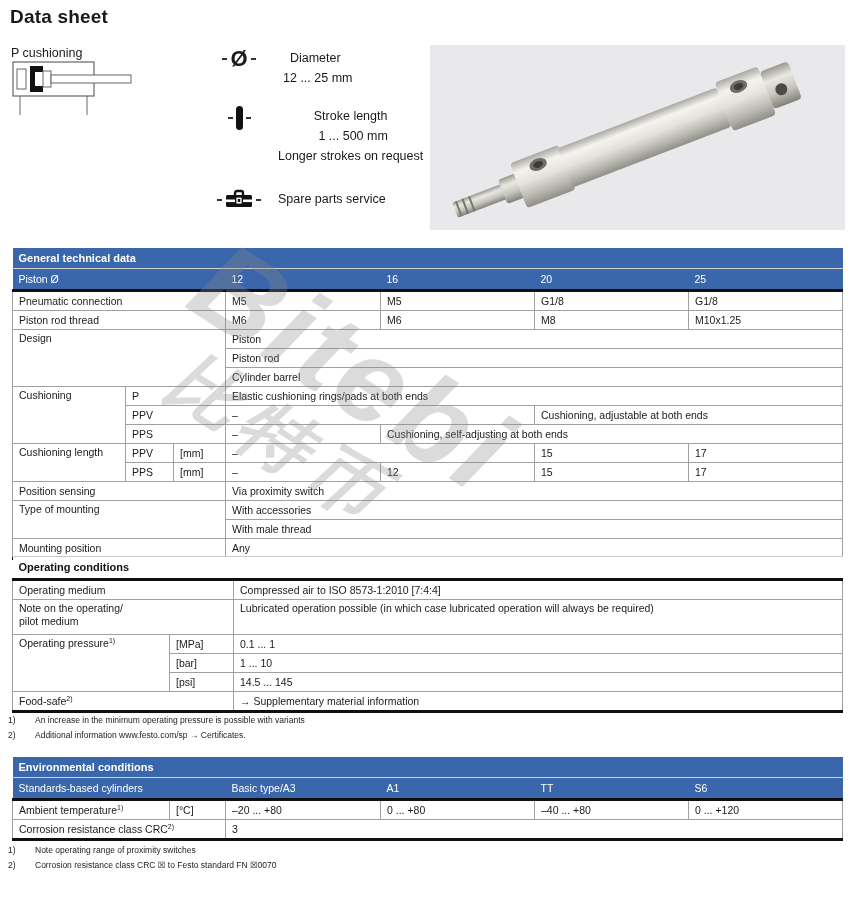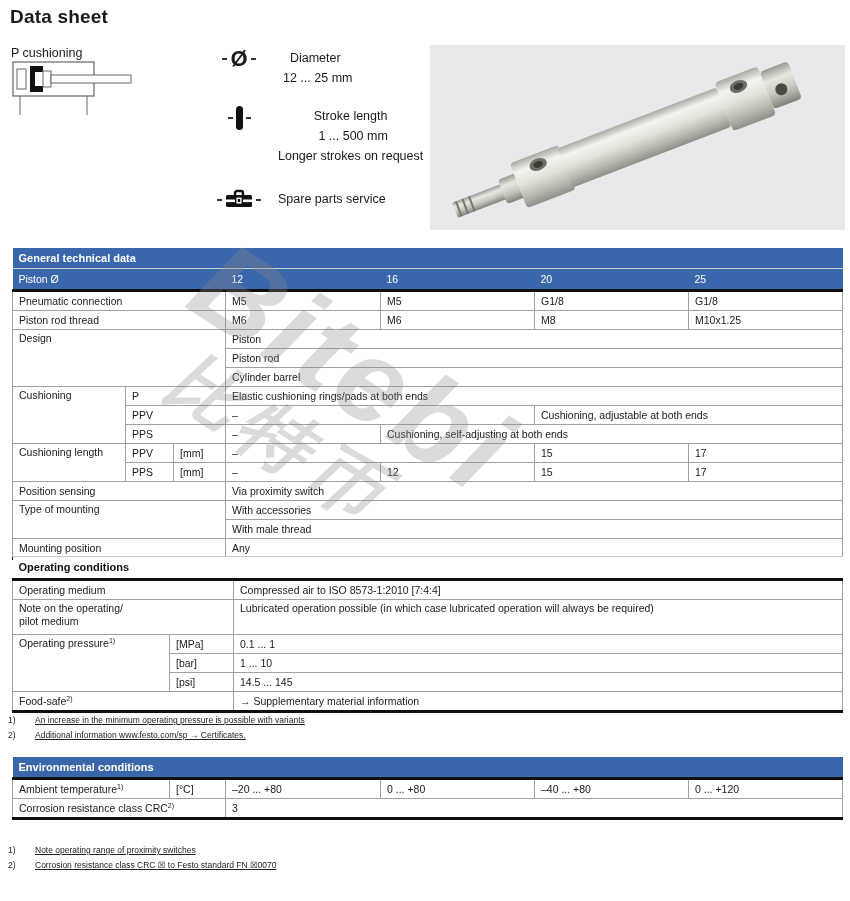--- a/index.html
+++ b/index.html
@@ -53,7 +53,7 @@
   .fnblock{left:8px;font-size:8.5px;color:#222;}
   .fn{display:flex;line-height:15px;}
   .fn-num{width:27px;flex:none;}
-  .fn-text{flex:1;text-decoration:underline;}
+  .fn-text{flex:1;}
 </style>
 </head>
 <body>

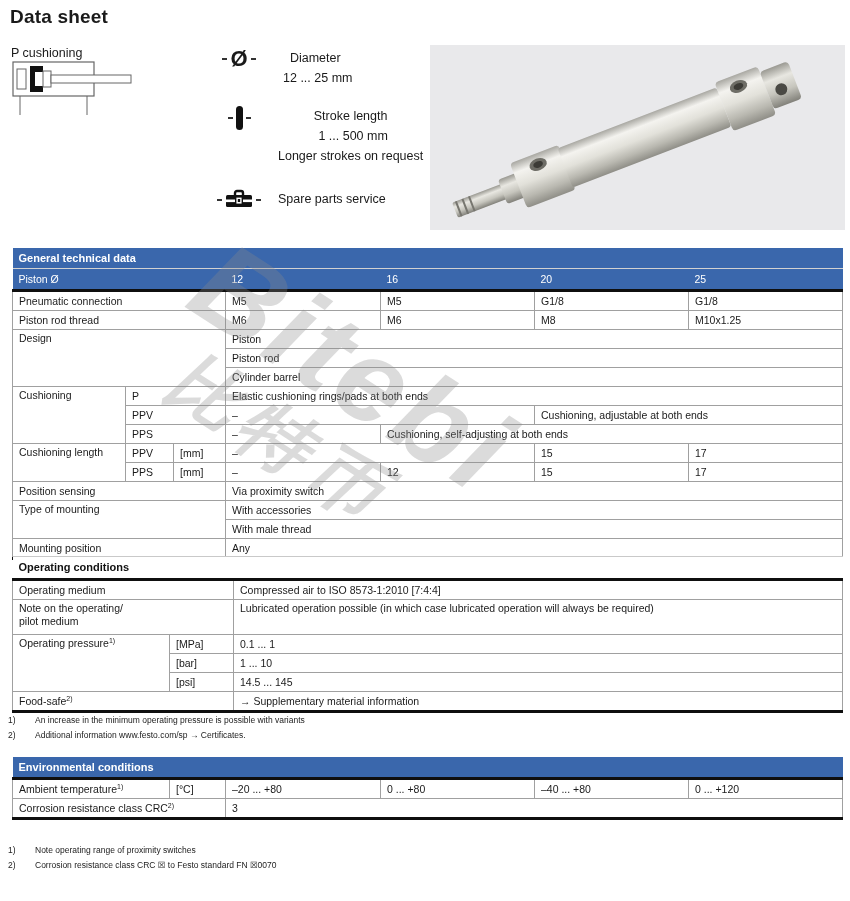--- a/index.html
+++ b/index.html
@@ -325,6 +325,13 @@
     <tr class="ttl">
         <th colspan="6">Environmental conditions</th>
       </tr>
+    <tr class="cols">
+      <th colspan="2">Standards-based cylinders</th>
+      <th>Basic type/A3</th>
+      <th>A1</th>
+      <th>TT</th>
+      <th>S6</th>
+    </tr>
   </thead>
   <tbody>
     <tr>

